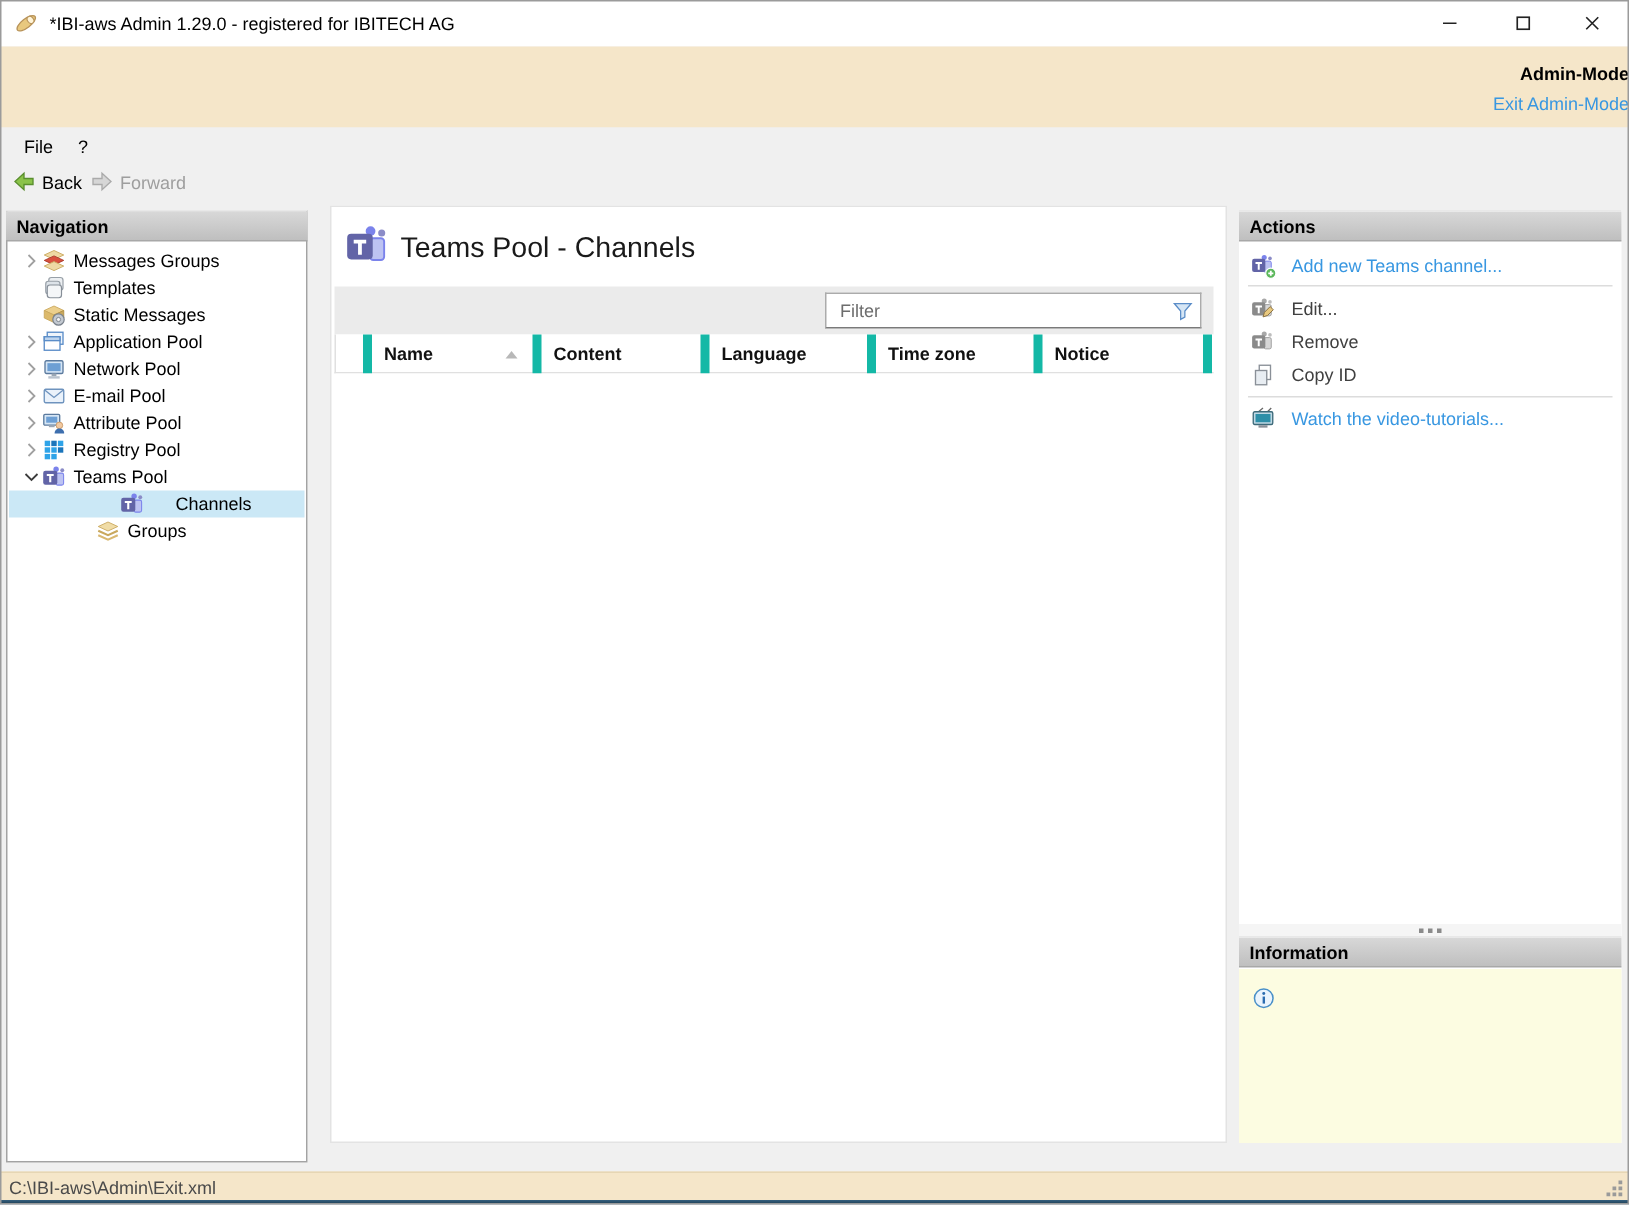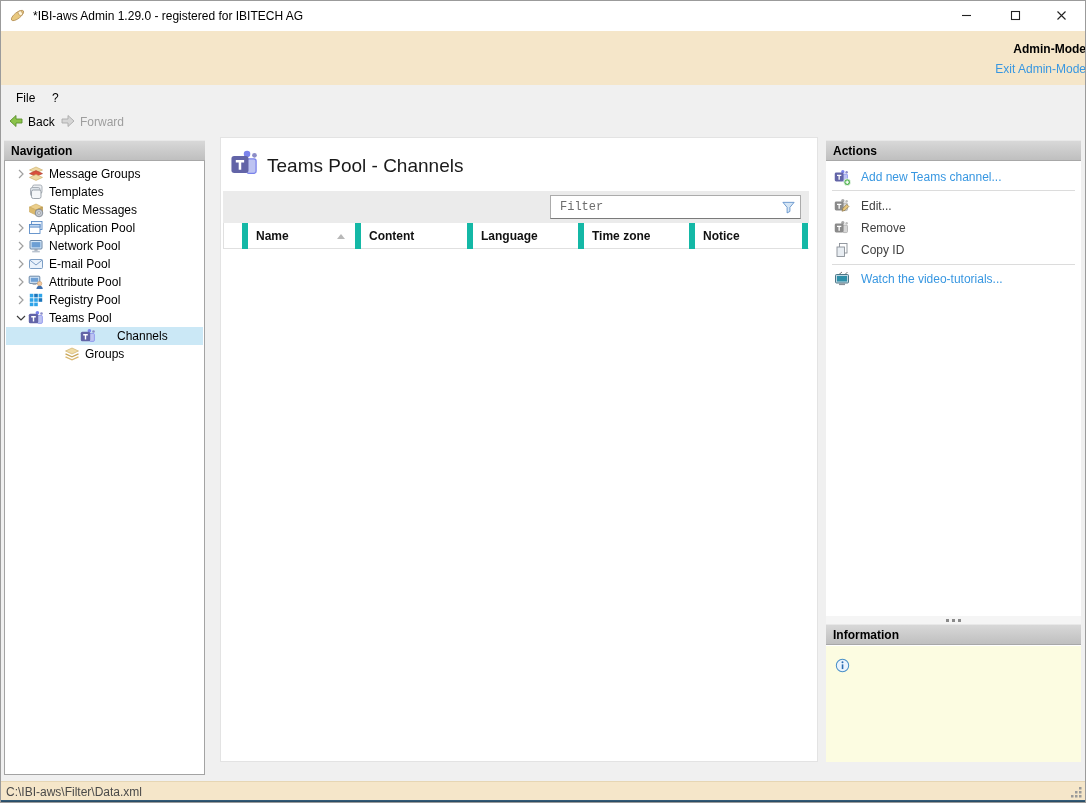--- a/index.html
+++ b/index.html
@@ -251,7 +251,7 @@
       <span class="ti"><svg>
             <use href="#ic-msg-groups"></use>
           </svg></span>
-      <span>Message Groups</span>
+      <span>Messages Groups</span>
     </div>
     <div class="tree-row" style="top:42px">
       <span class="tw" style="margin-left:8px"></span>

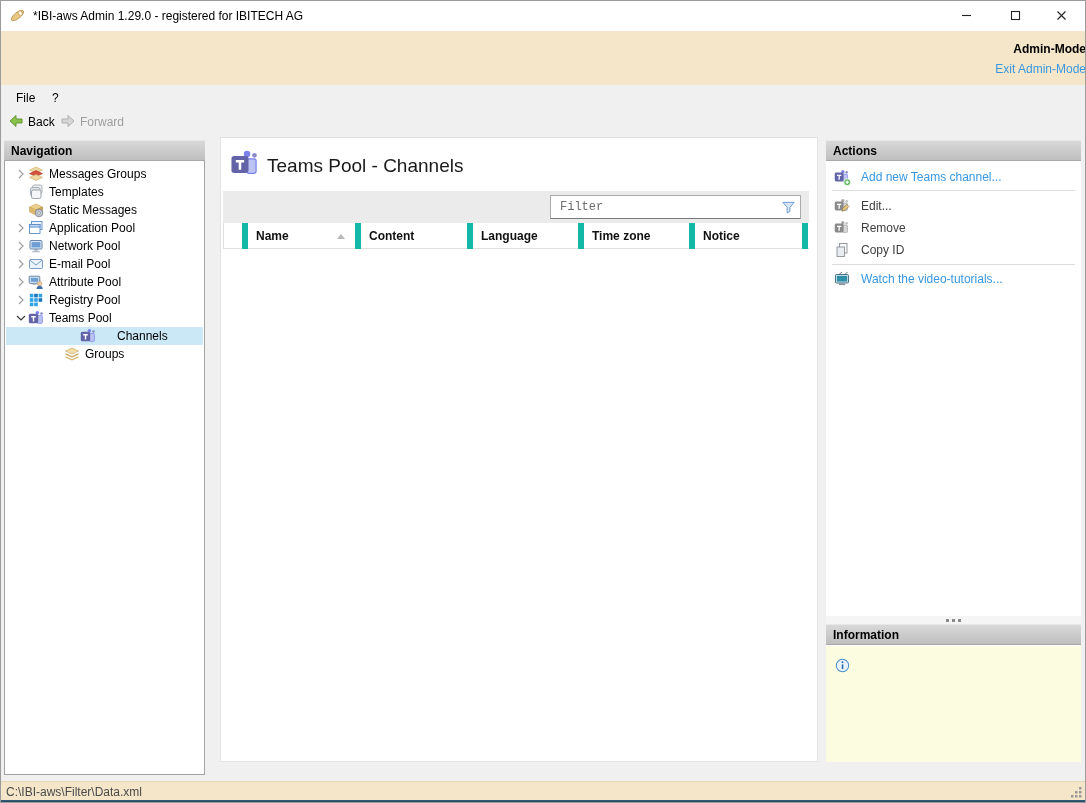--- a/index.html
+++ b/index.html
@@ -46,7 +46,7 @@
   .main { position:absolute; left:220px; top:137px; width:598px; height:625px; background:#fff; border:1px solid #e3e3e3; }
   .main-title { position:absolute; left:46px; top:17px; font-size:19px; color:#1a1a1a; white-space:nowrap; }
   .main-title-icon { position:absolute; left:9px; top:11px; width:29px; height:29px; }
-  .filterband { position:absolute; left:2px; top:53px; width:586px; height:32px; background:#ebebeb;font-family:Liberation Mono, monospace; }
+  .filterband { position:absolute; left:2px; top:53px; width:586px; height:32px; background:#ebebeb; }
   .filterbox { position:absolute; left:327px; top:4px; width:251px; height:24px; background:#fff; border:1px solid #ababab; border-bottom:1px solid #7a7a7a; }
   .filterbox input { position:absolute; left:0; top:0; width:224px; height:22px; border:none; outline:none; padding-left:9px; font-size:12px; font-family:inherit; color:#333; background:transparent; }
   .filterbox input::placeholder { color:#6d6d6d; opacity:1; }

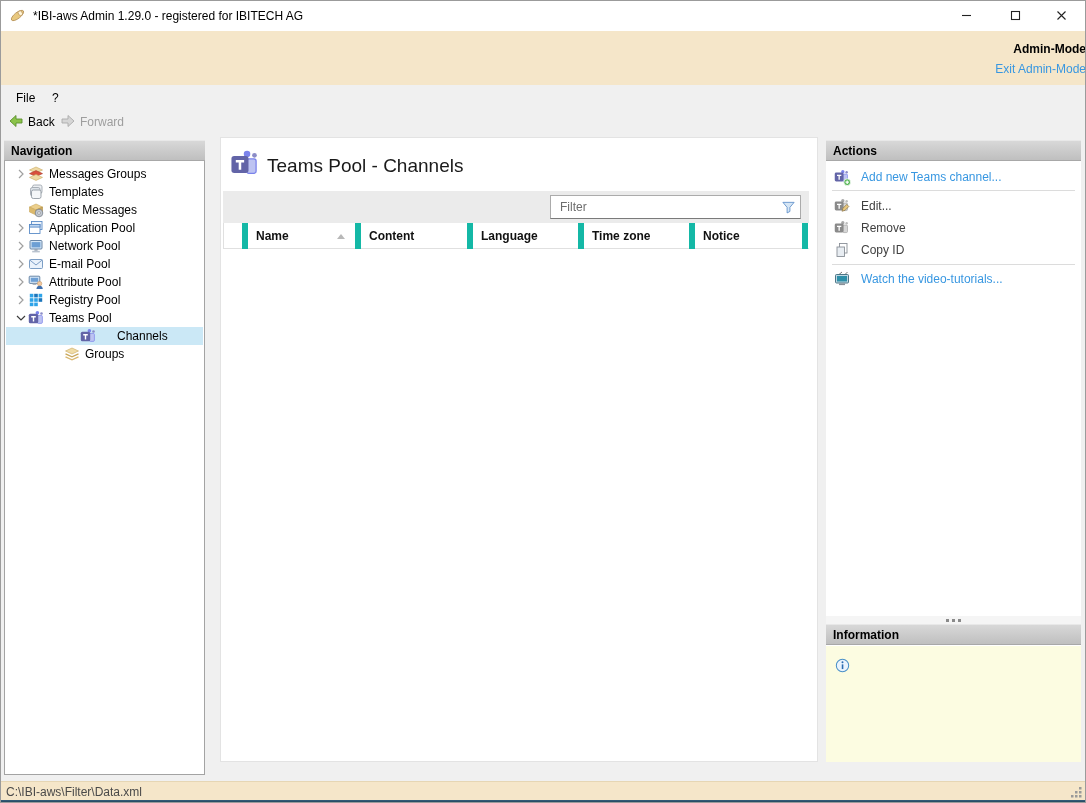--- a/index.html
+++ b/index.html
@@ -450,7 +450,7 @@
   </div>
 
   <div class="statusbar">
-    <span class="path">C:\IBI-aws\Filter\Data.xml</span>
+    <span class="path">C:\IBI-aws\Admin\Exit.xml</span>
     <span class="grip">
       <svg width="13" height="13">
         <g fill="#9a9a9a">

